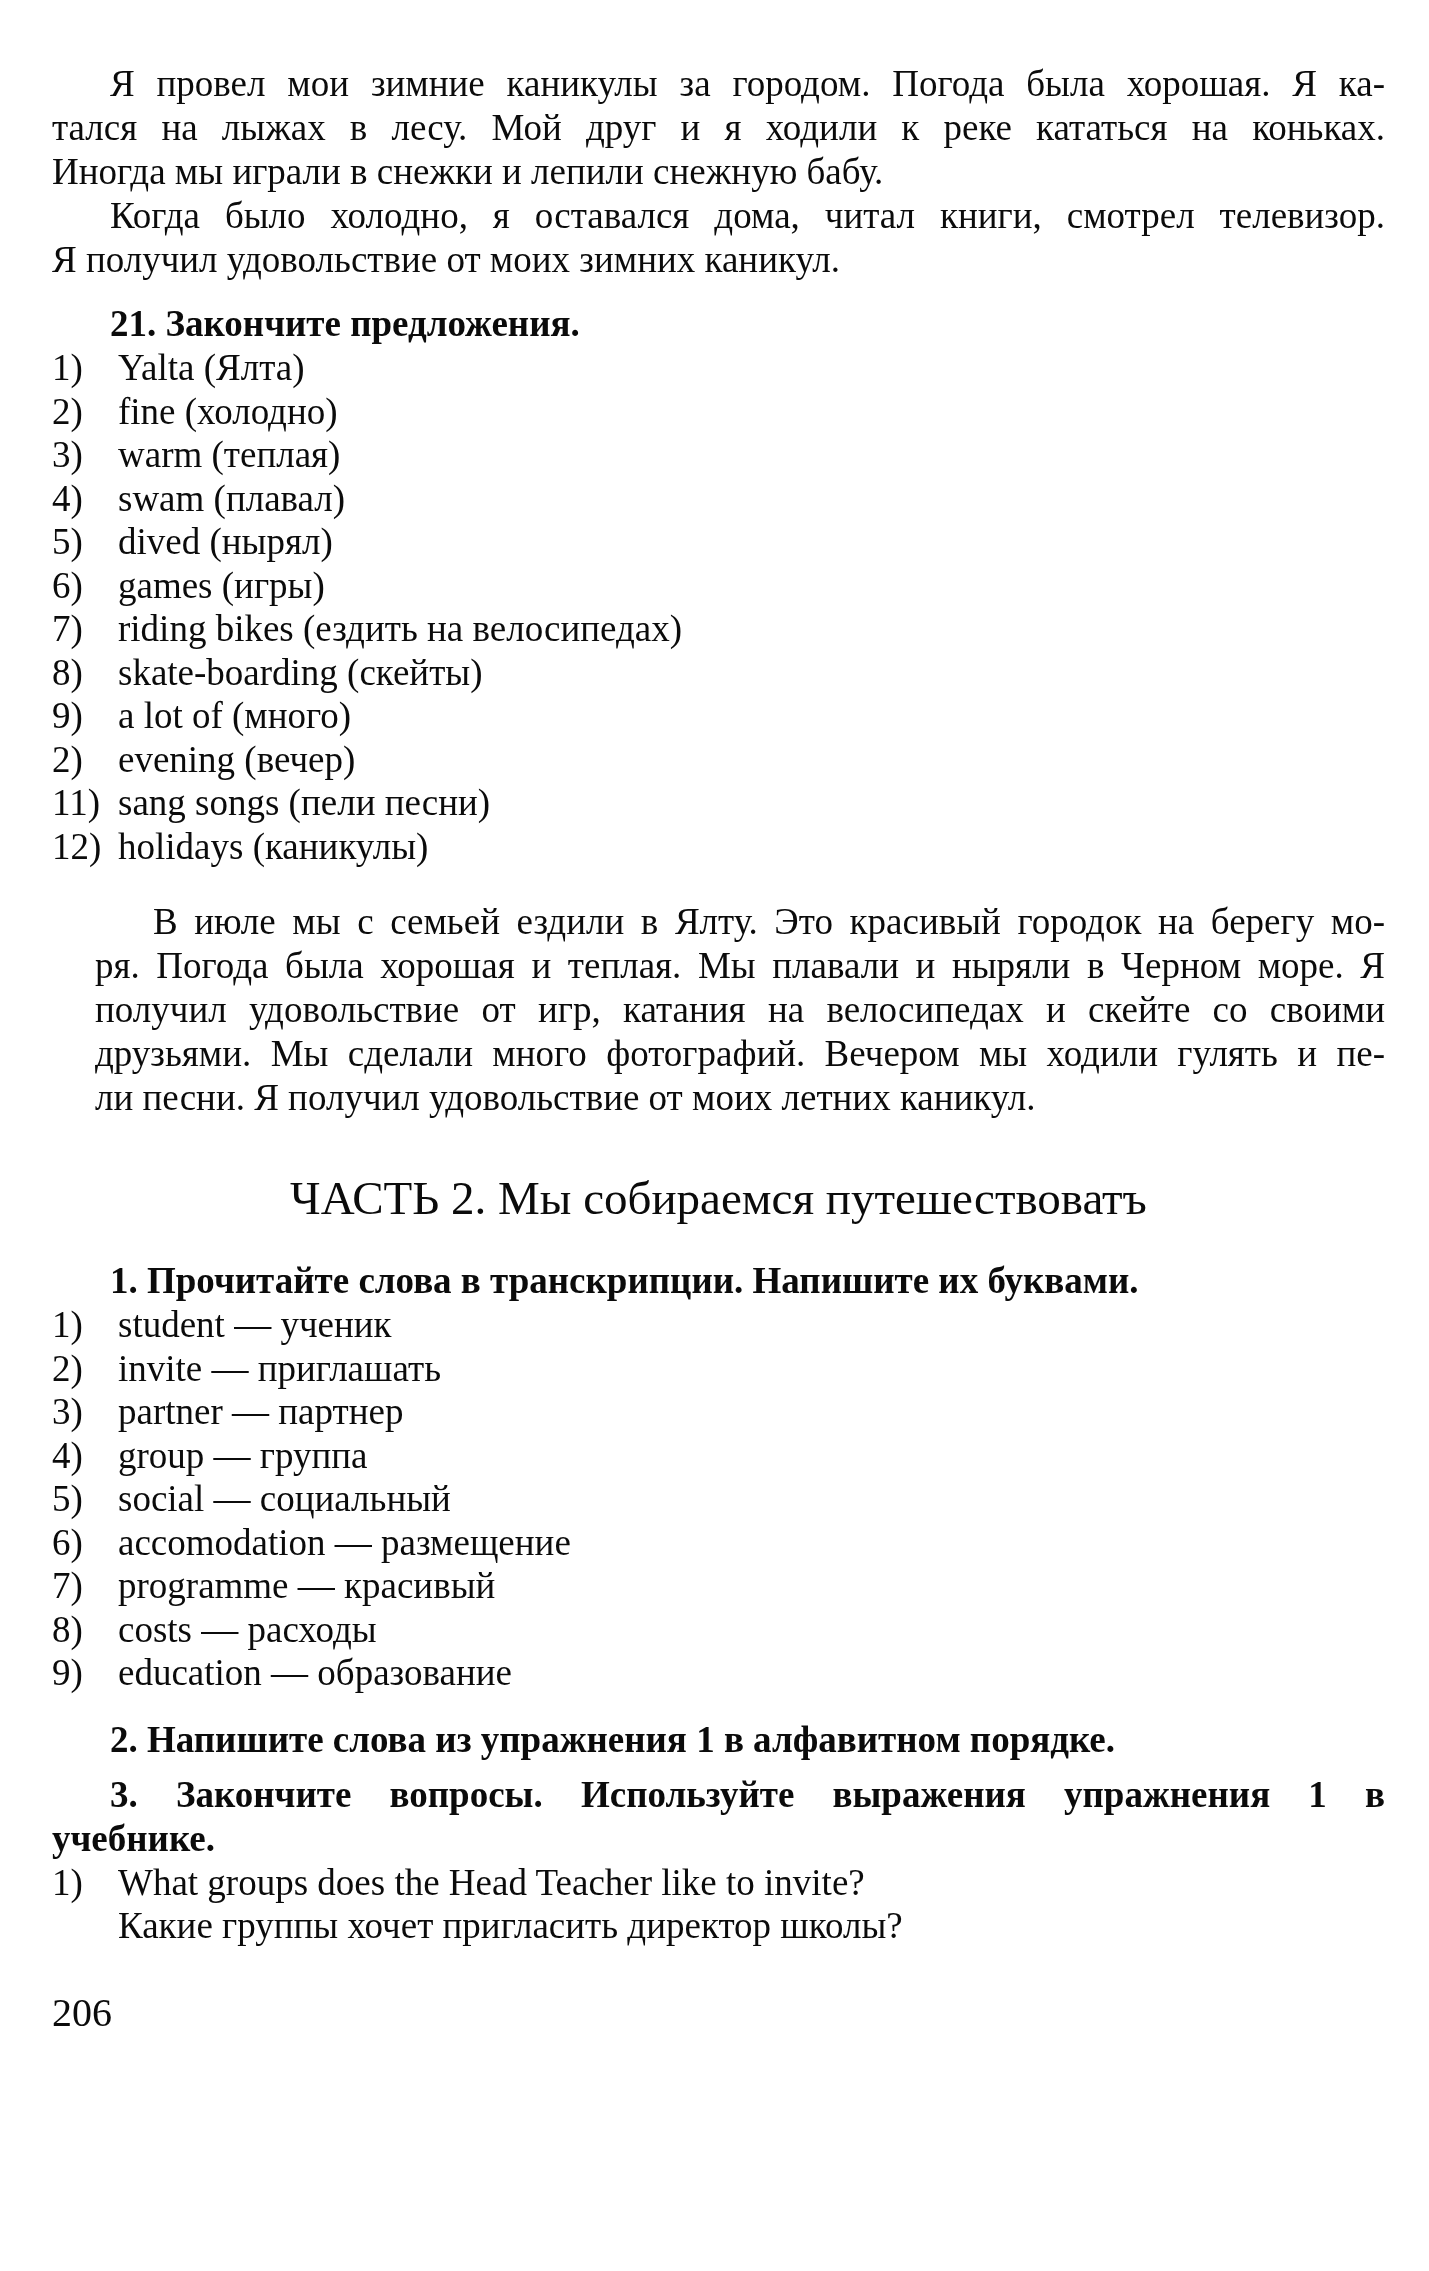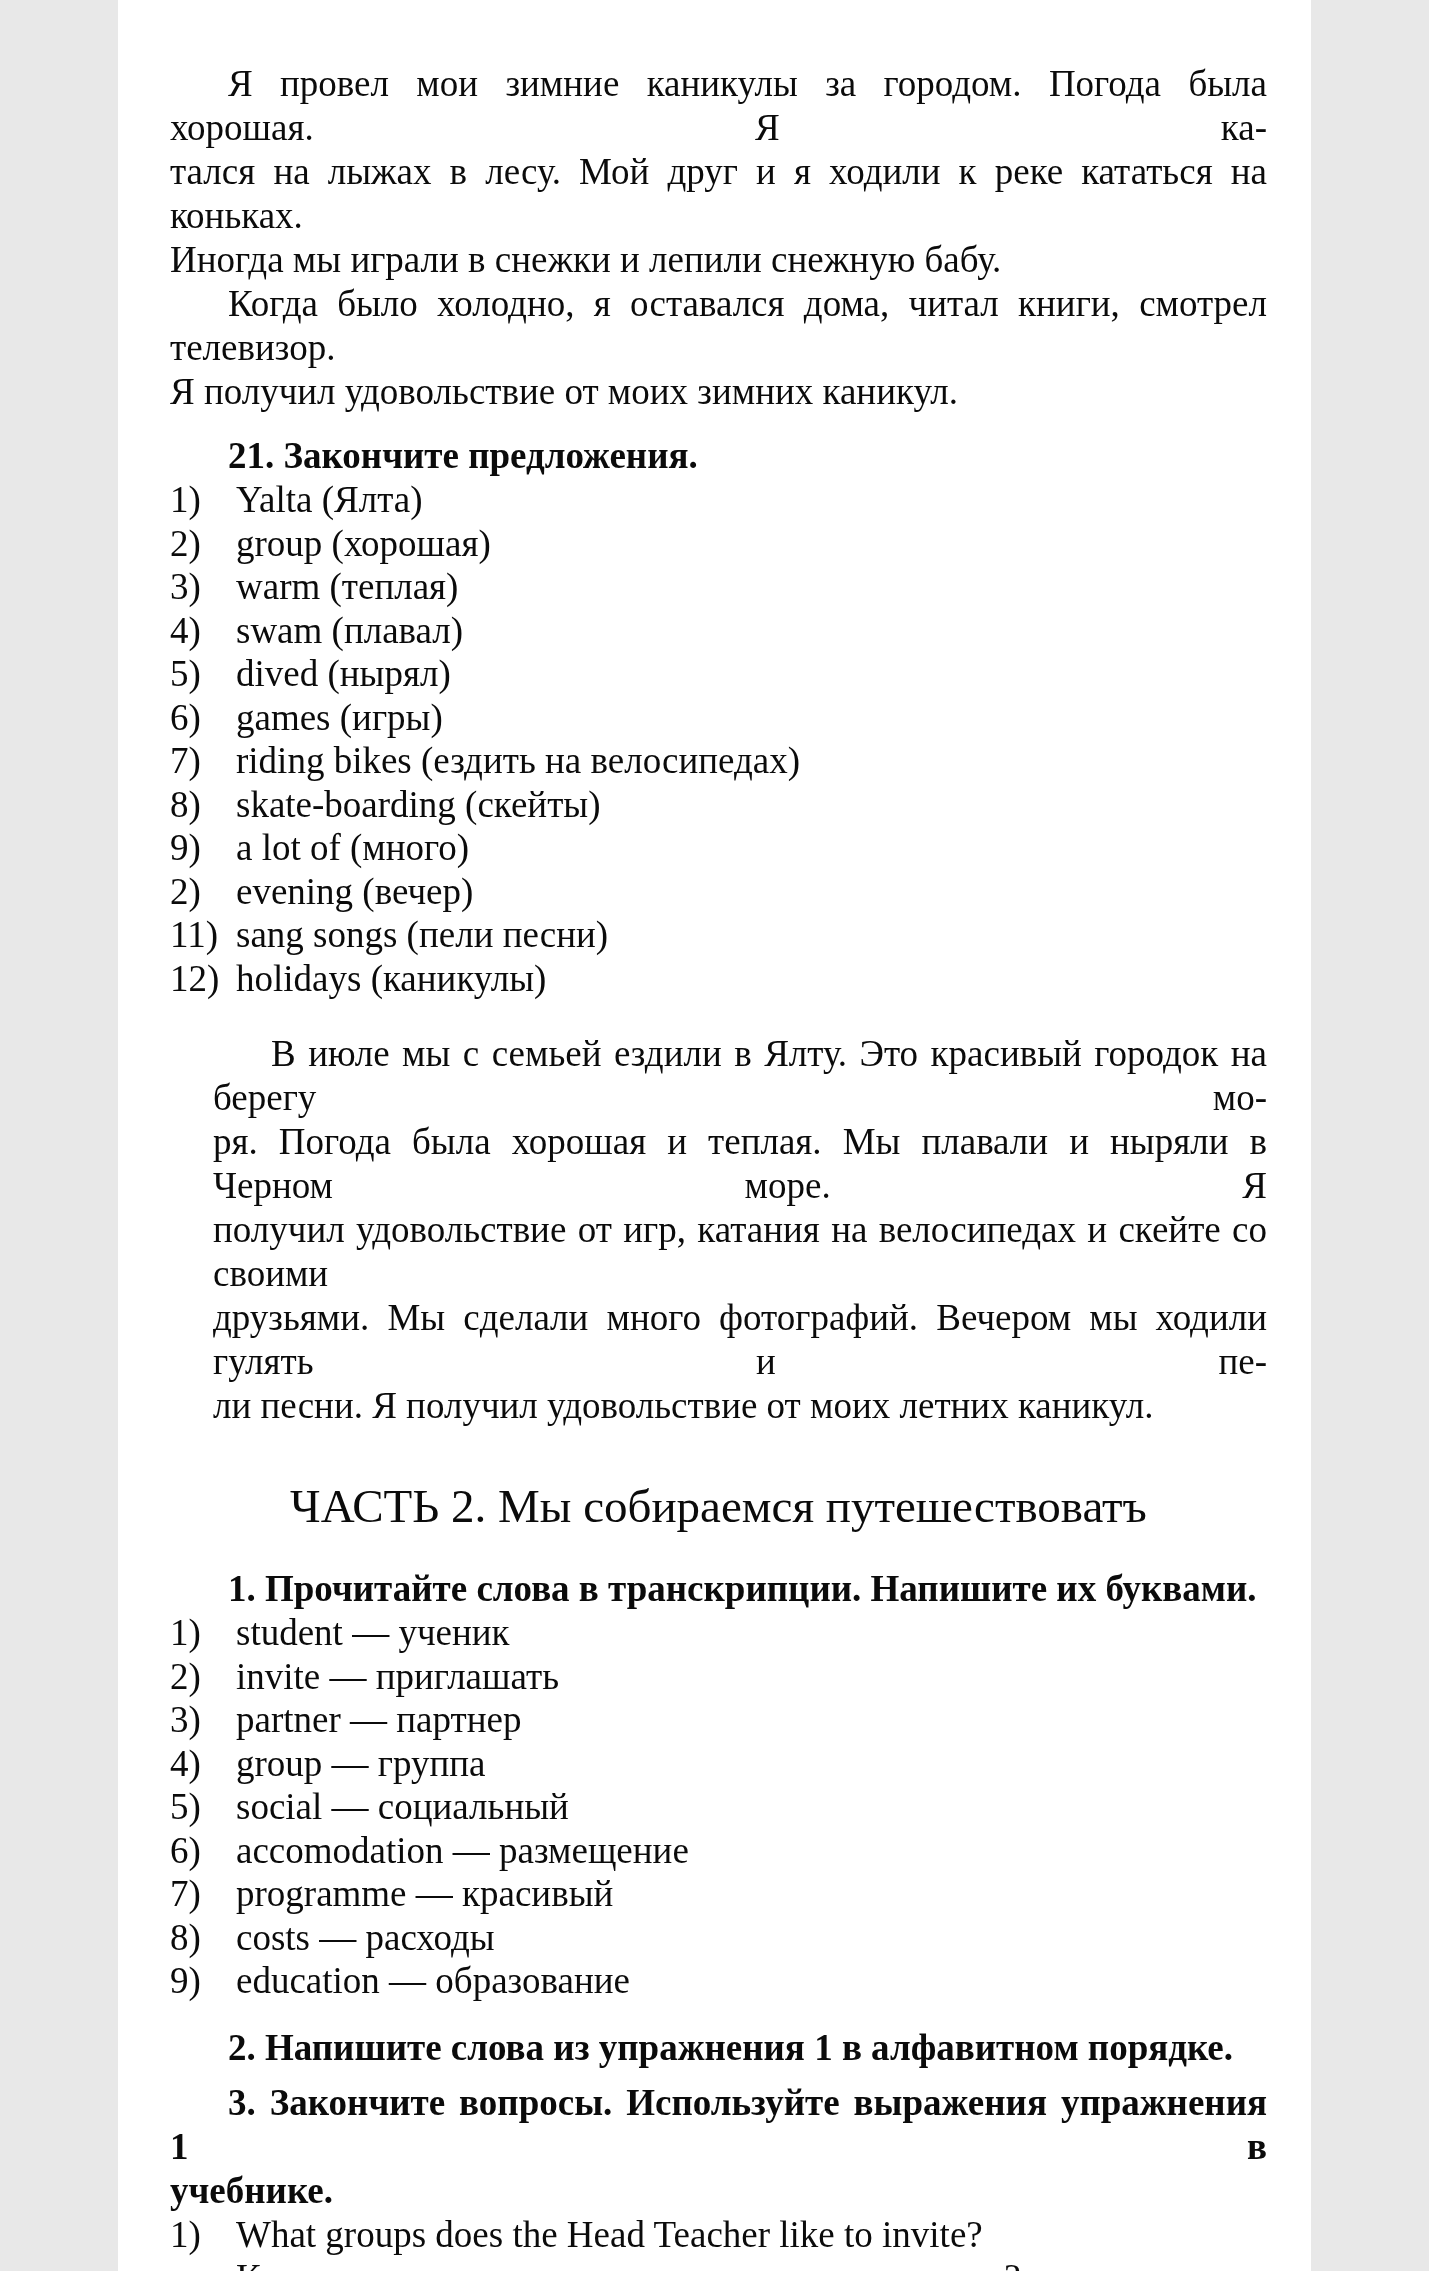--- a/index.html
+++ b/index.html
@@ -5,7 +5,7 @@
   html,body{margin:0;padding:0;background:#e8e8e8;}
   .page{
     position:relative;
-    width:1193px;height:2271px;
+    width:1429px;height:2271px;
     margin:0 auto;
     background:#ffffff;
     color:#0b0b0b;

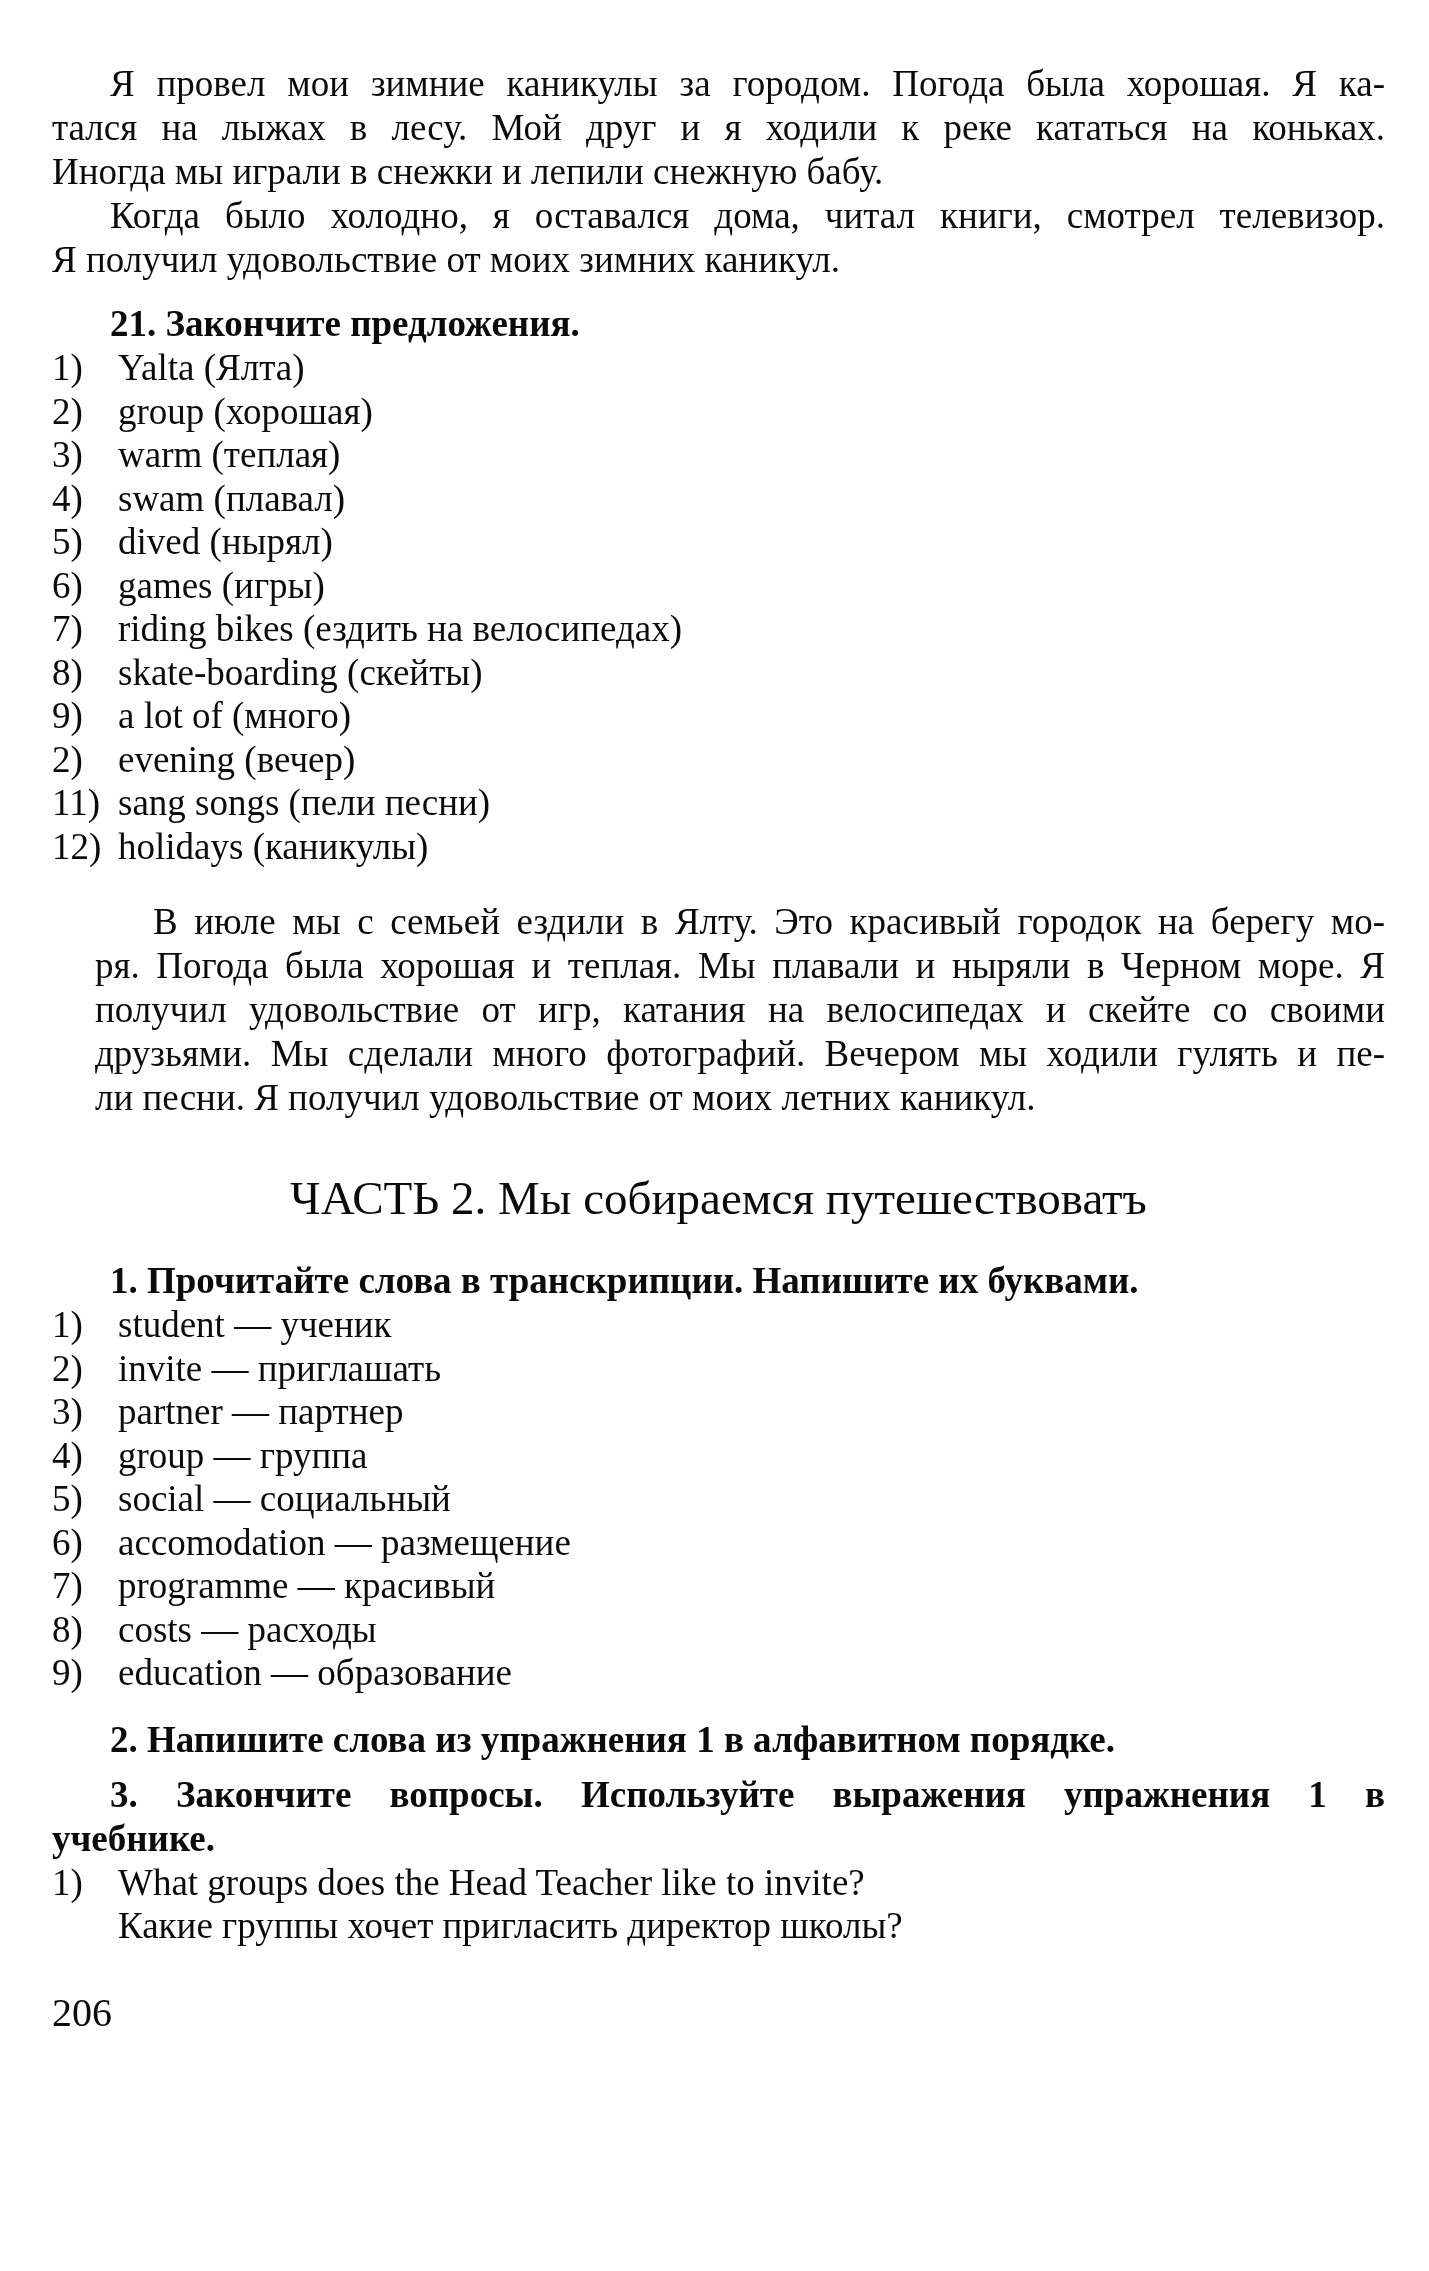--- a/index.html
+++ b/index.html
@@ -76,7 +76,7 @@
       </div>
       <div class="row">
         <span class="num">2)</span>
-        <span class="txt">group (хорошая)</span>
+        <span class="txt">fine (холодно)</span>
       </div>
       <div class="row">
         <span class="num">3)</span>

